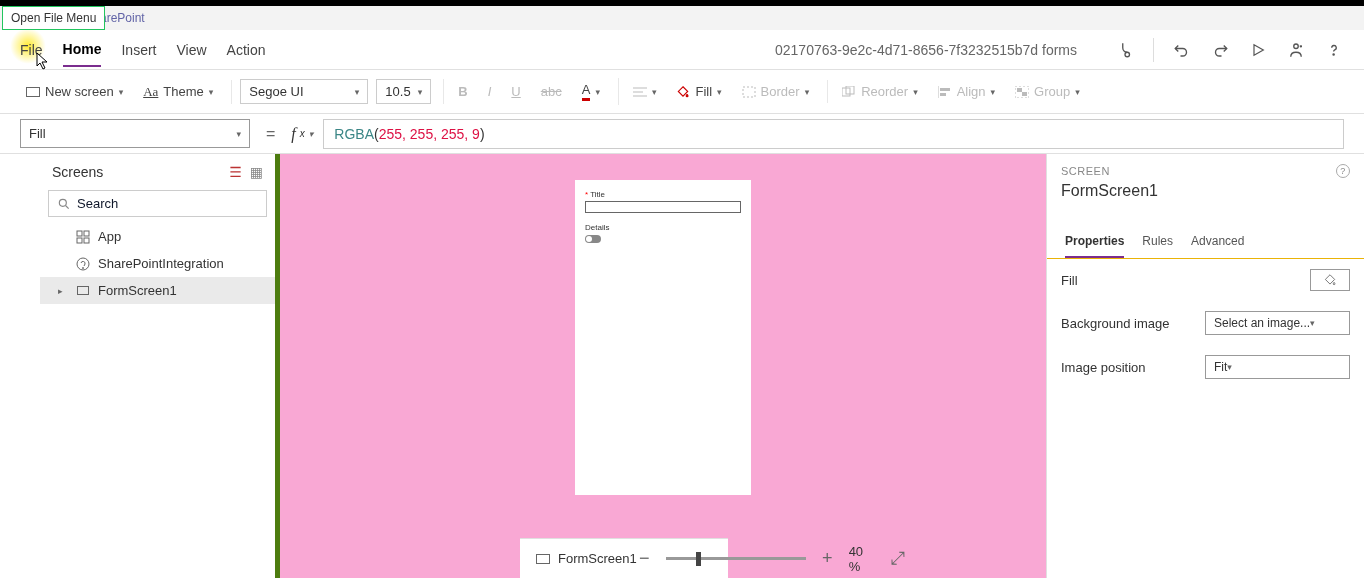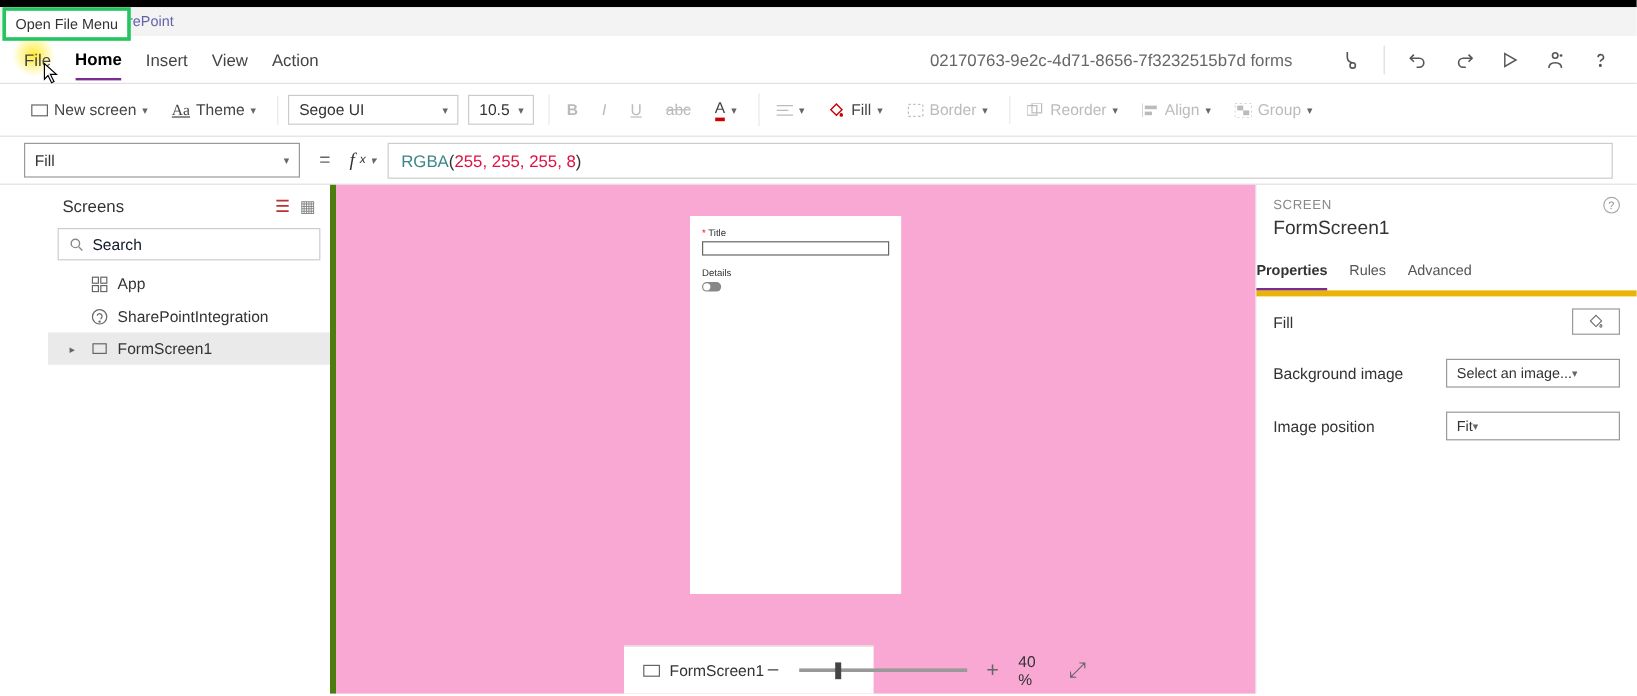--- a/index.html
+++ b/index.html
@@ -6,7 +6,7 @@
 body { width: 1364px; height: 580px; background: #fff; font-size: 13px; color: #333; overflow: hidden; }
 
 .topblack { height: 6px; background: #000; }
-.tooltip { position: absolute; top: 6px; left: 2px; background: #fff; border: 3px solid #22c55e; padding: 4px 8px; font-size: 12px; z-index: 10; text-align: right; }
+.tooltip { position: absolute; top: 6px; left: 2px; background: #fff; border: 1px solid #22c55e; padding: 4px 8px; font-size: 12px; z-index: 10; text-align: right; }
 .brandbar { height: 24px; background: #f3f3f3; display: flex; align-items: center; padding-left: 100px; font-size: 12px; color: #6264a7; }
 
 .menubar { height: 40px; display: flex; align-items: center; justify-content: space-between; padding: 0 20px; border-bottom: 1px solid #e0e0e0; }

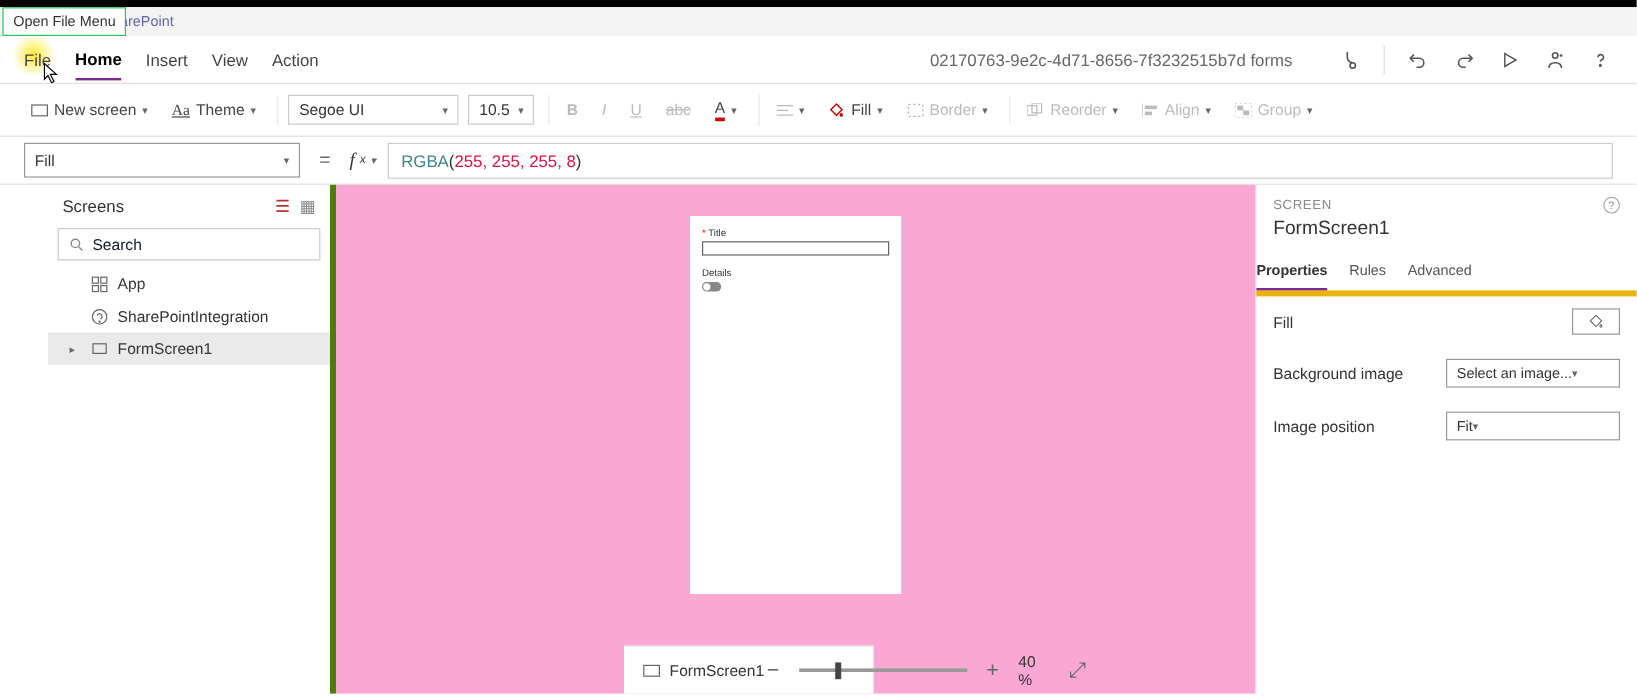--- a/index.html
+++ b/index.html
@@ -27,7 +27,7 @@
 .ribbon-btn { display: flex; align-items: center; gap: 5px; font-size: 13px; color: #444; cursor: pointer; padding: 4px 6px; }
 .ribbon-btn.disabled { color: #bbb; }
 .dropdown { display: flex; align-items: center; justify-content: space-between; border: 1px solid #ccc; padding: 4px 8px; font-size: 13px; background: #fff; cursor: pointer; }
-.font-select { width: 142px; }
+.font-select { width: 128px; }
 .size-select { width: 55px; }
 .icon-sq { width: 14px; height: 10px; border: 1.5px solid #666; display: inline-block; }
 .chev { font-size: 9px; color: #666; }

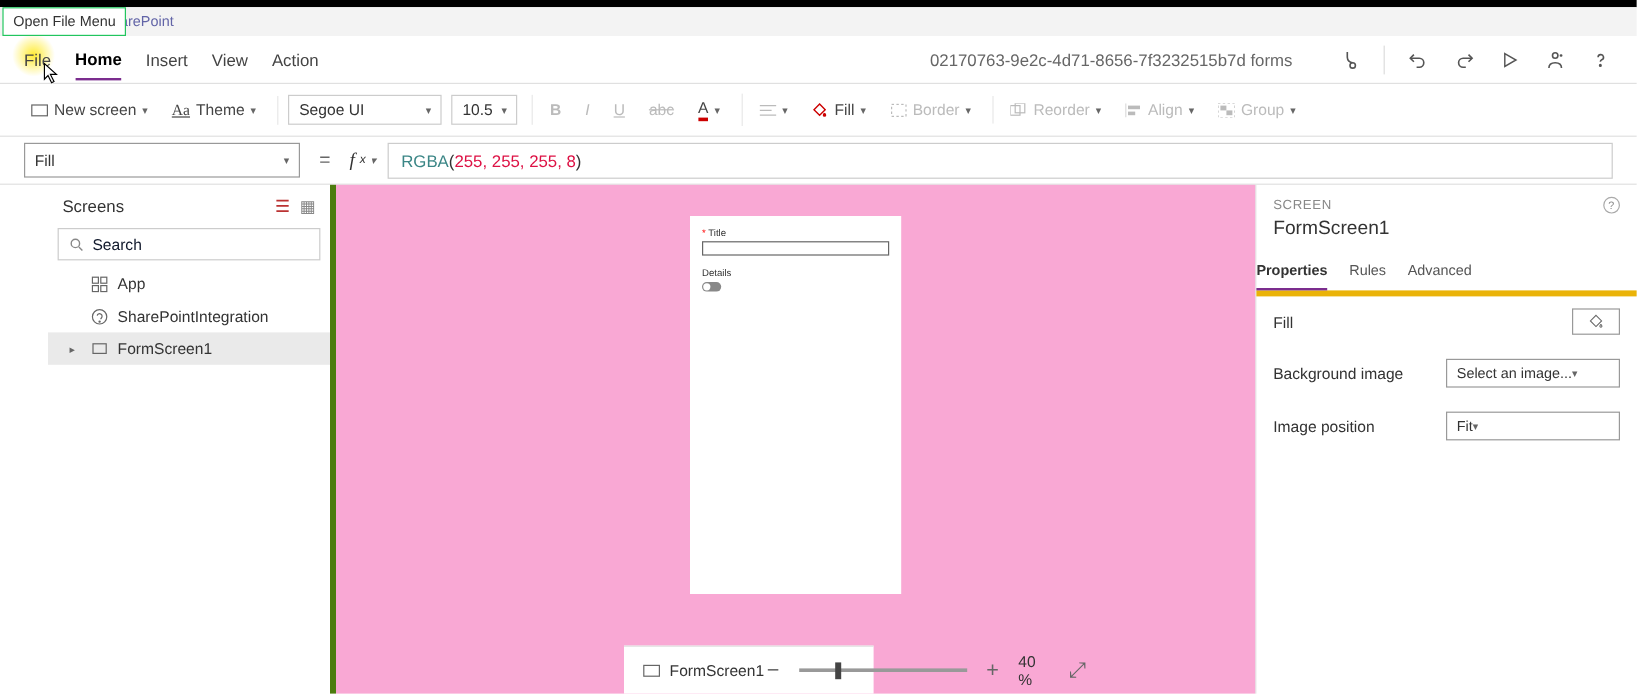--- a/index.html
+++ b/index.html
@@ -247,7 +247,7 @@
   <div class="formula-input">
     <span class="fn">RGBA</span>
       <span>(</span>
-      <span class="num">255, 255, 255, 8</span>
+      <span class="num">255, 255, 255, 9</span>
       <span>)</span>
   </div>
 </div>

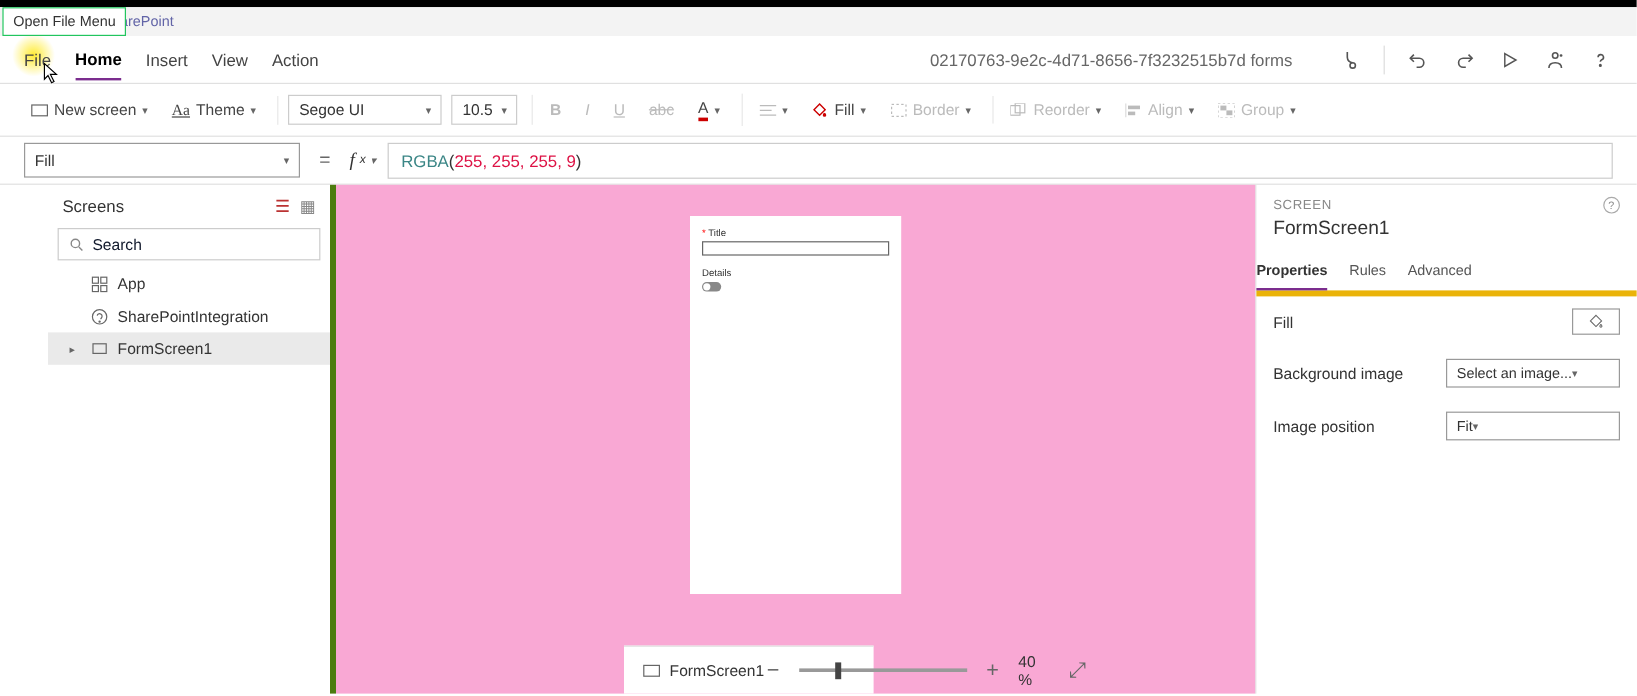--- a/index.html
+++ b/index.html
@@ -63,7 +63,7 @@
 .proppanel { width: 318px; border-left: 1px solid #e0e0e0; display: flex; flex-direction: column; }
 .prop-cat { font-size: 11px; color: #888; padding: 10px 14px 0; letter-spacing: 0.5px; display: flex; justify-content: space-between; align-items: center; }
 .prop-name { font-size: 16px; padding: 4px 14px 10px; }
-.prop-tabs { display: flex; gap: 18px; padding: 0 0; border-bottom: 5px solid #eab308; }
+.prop-tabs { display: flex; gap: 18px; padding: 0 18px; border-bottom: 1px solid #eab308; margin-top: 16px; }
 .prop-tab { padding: 8px 0; font-size: 12px; cursor: pointer; color: #555; }
 .prop-tab.active { font-weight: 600; color: #333; border-bottom: 2px solid #7b2d8e; }
 .prop-row { display: flex; align-items: center; justify-content: space-between; padding: 10px 14px; font-size: 13px; }

